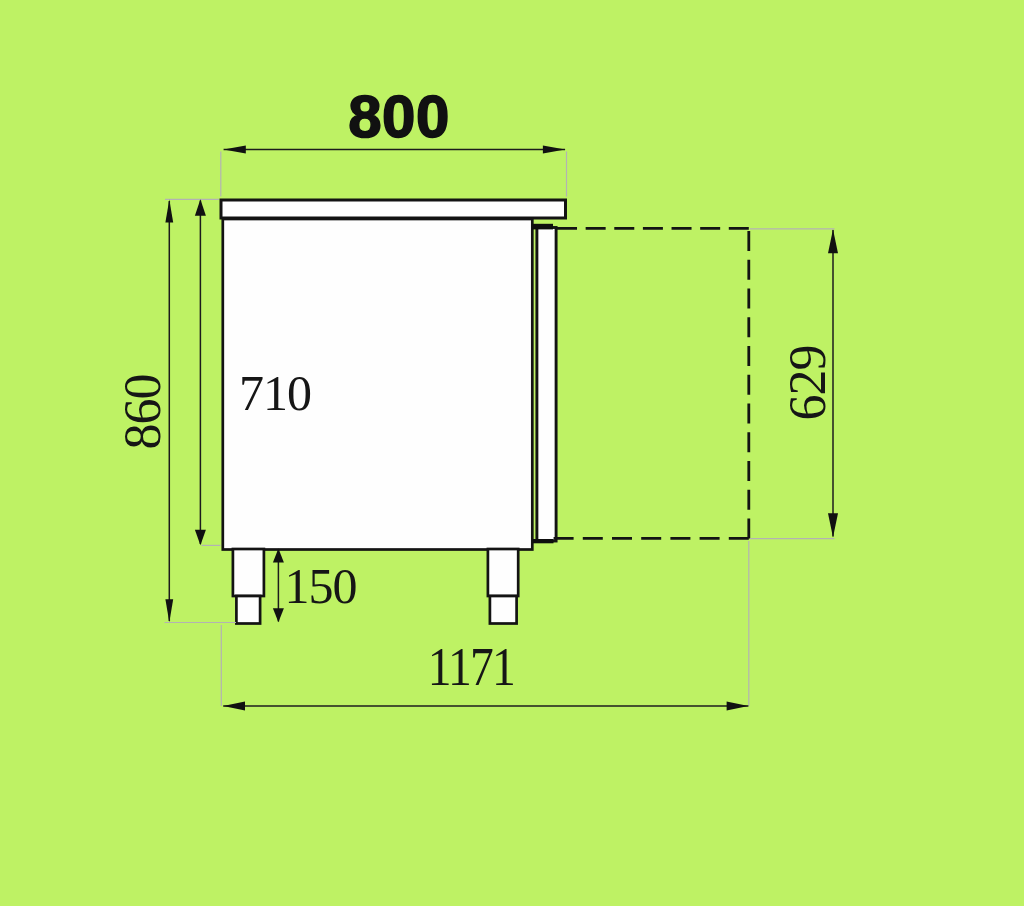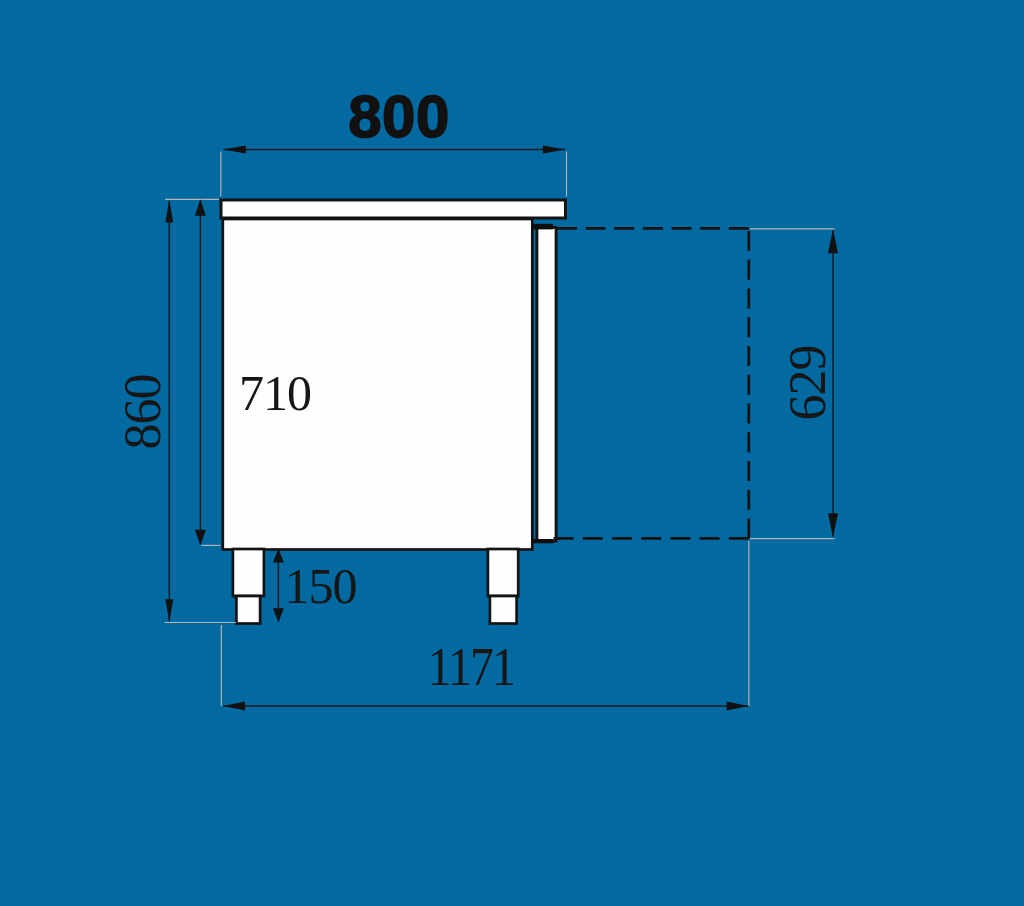--- a/index.html
+++ b/index.html
@@ -3,7 +3,7 @@
 <meta charset="utf-8">
 <style>
   html,body{margin:0;padding:0;background:#ffffff;}
-  #page{position:relative;width:1024px;height:906px;background:#0369a1;overflow:hidden;}
+  #page{position:relative;width:1024px;height:906px;background:#bef264;overflow:hidden;}
   svg{display:block;}
   text{font-family:"Liberation Serif",serif;fill:#161616;}
   .bold{font-family:"Liberation Sans",sans-serif;font-weight:bold;fill:#111;}

